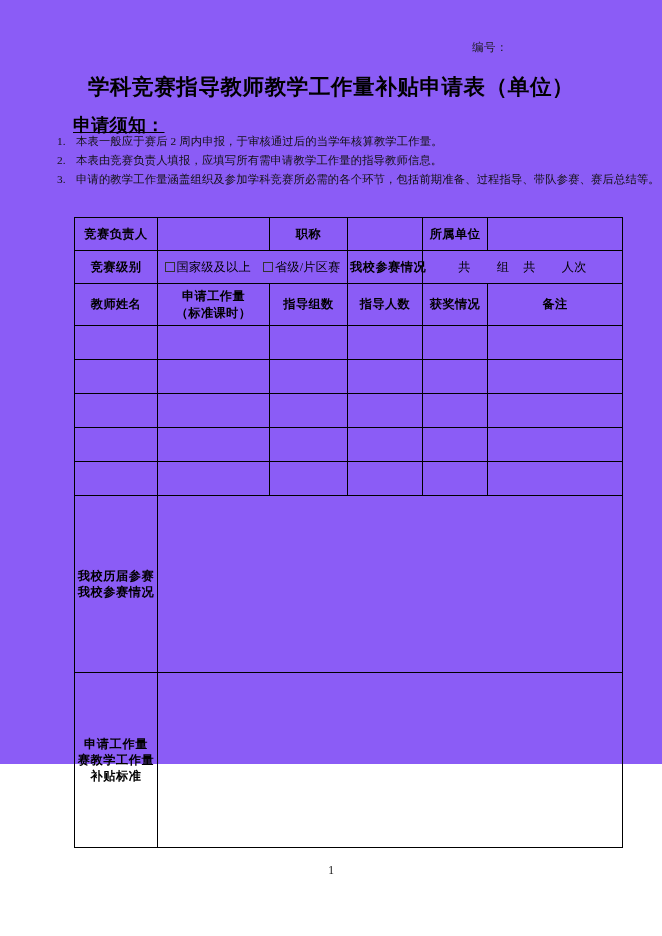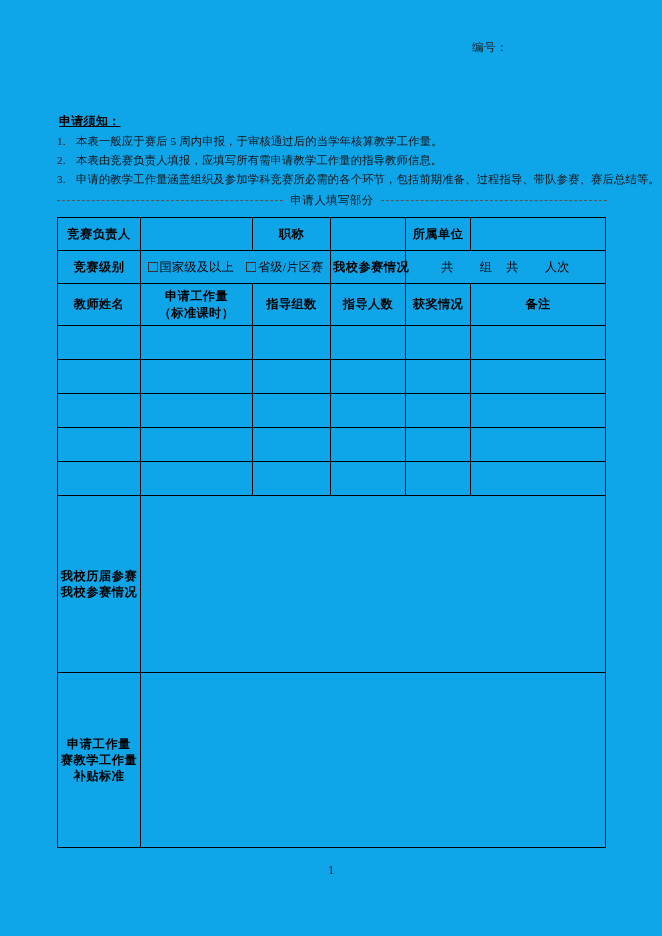--- a/index.html
+++ b/index.html
@@ -18,8 +18,8 @@
   .page {
     position: relative;
     width: 662px;
-    height: 936px;
-    background: #0ea5e9;
+    height: 764px;
+    background: #8b5cf6;
   }
 
   

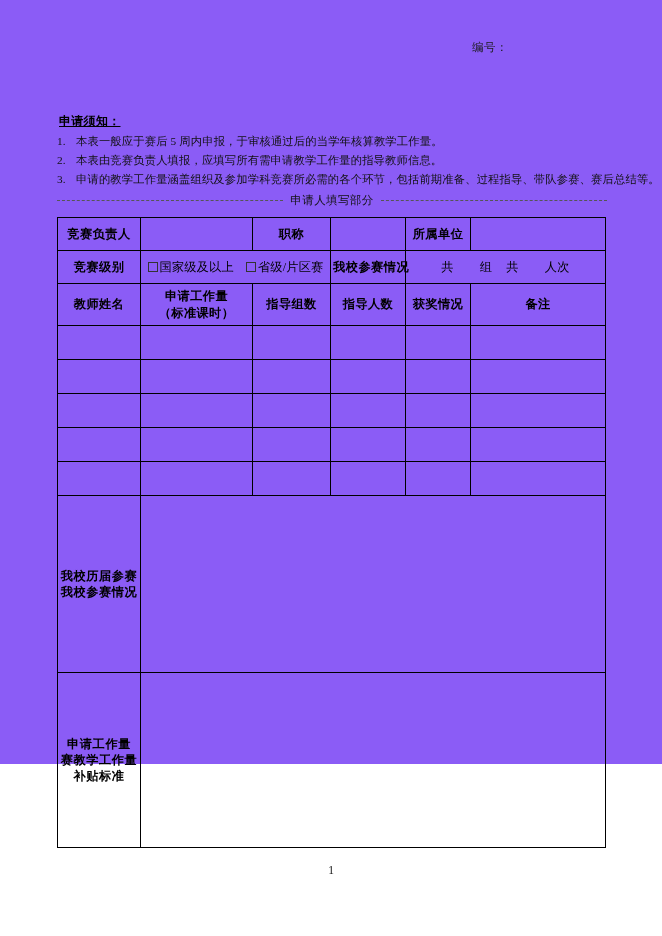--- a/index.html
+++ b/index.html
@@ -181,6 +181,7 @@
 
   <div class="doc-number">编号：</div>
 
+  <div class="doc-title">学科竞赛指导教师教学工作量补贴申请表（单位）</div>
 
   <div class="notice-heading">申请须知：</div>
 

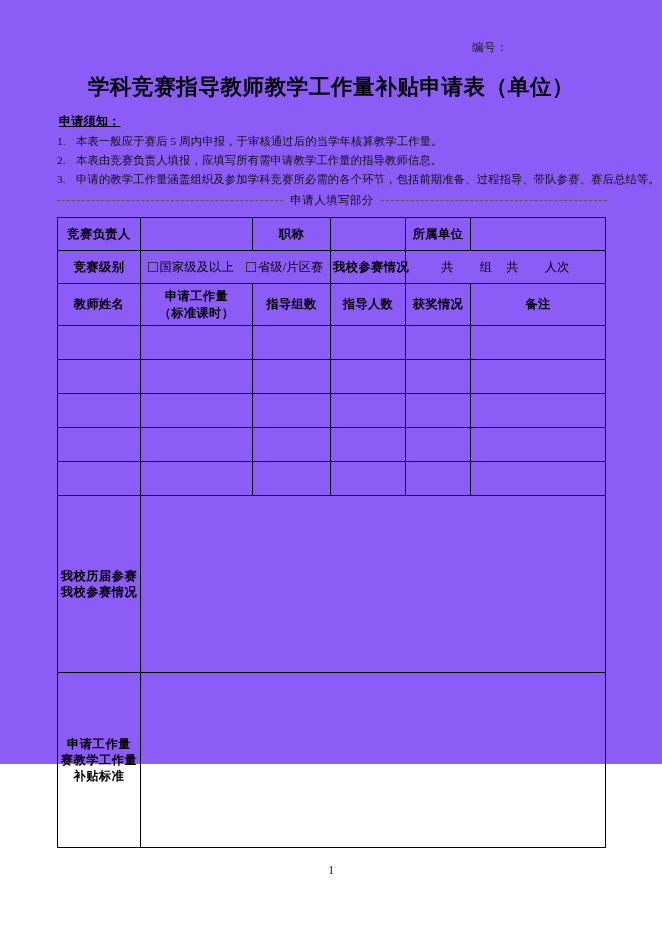--- a/index.html
+++ b/index.html
@@ -51,9 +51,9 @@
   
   .notice-heading {
     position: absolute;
-    left: 59px;
+    left: 73px;
     top: 113px;
-    font-size: 12px;
+    font-size: 18px;
     font-weight: bold;
     text-decoration: underline;
     letter-spacing: 0.3px;

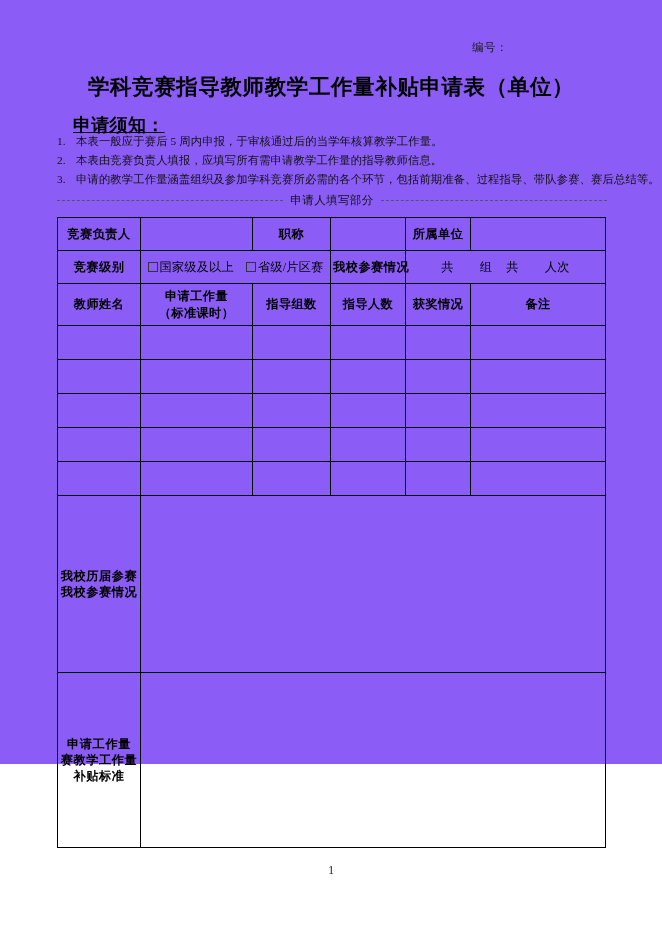--- a/index.html
+++ b/index.html
@@ -188,7 +188,7 @@
   <div class="notice-list">
     <div class="notice-item">
       <span class="notice-index">1.</span>
-      <span class="notice-text">本表一般应于赛后 5 周内申报，于审核通过后的当学年核算教学工作量。</span>
+      <span class="notice-text">本表一般应于赛后 2 周内申报，于审核通过后的当学年核算教学工作量。</span>
     </div>
     <div class="notice-item">
       <span class="notice-index">2.</span>

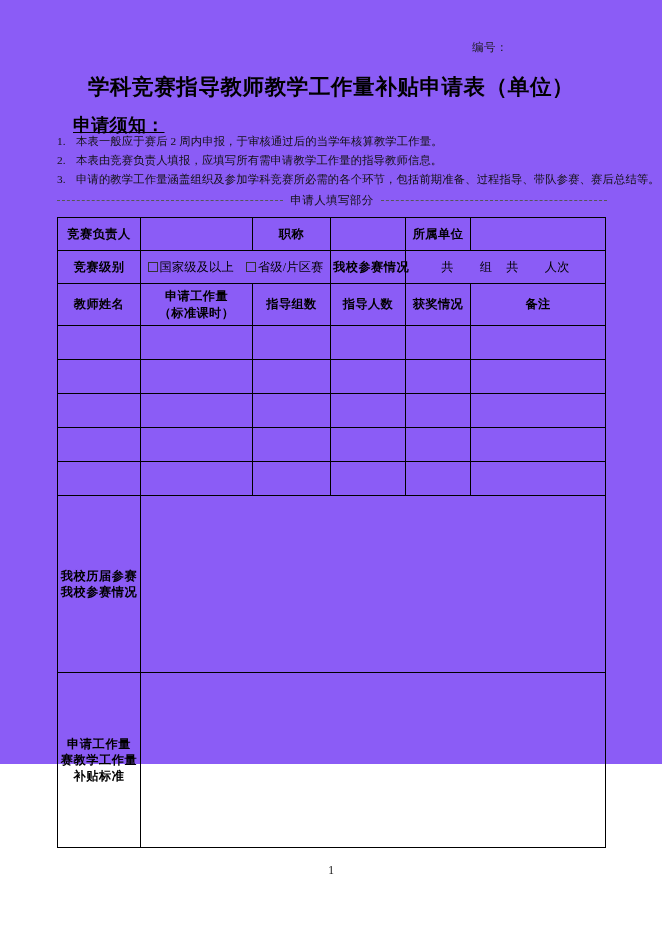--- a/index.html
+++ b/index.html
@@ -200,11 +200,6 @@
     </div>
   </div>
 
-  <div class="section-divider">
-    <span class="divider-rule"></span>
-    <span class="divider-label">申请人填写部分</span>
-    <span class="divider-rule"></span>
-  </div>
 
   <table class="form-table">
     <colgroup>

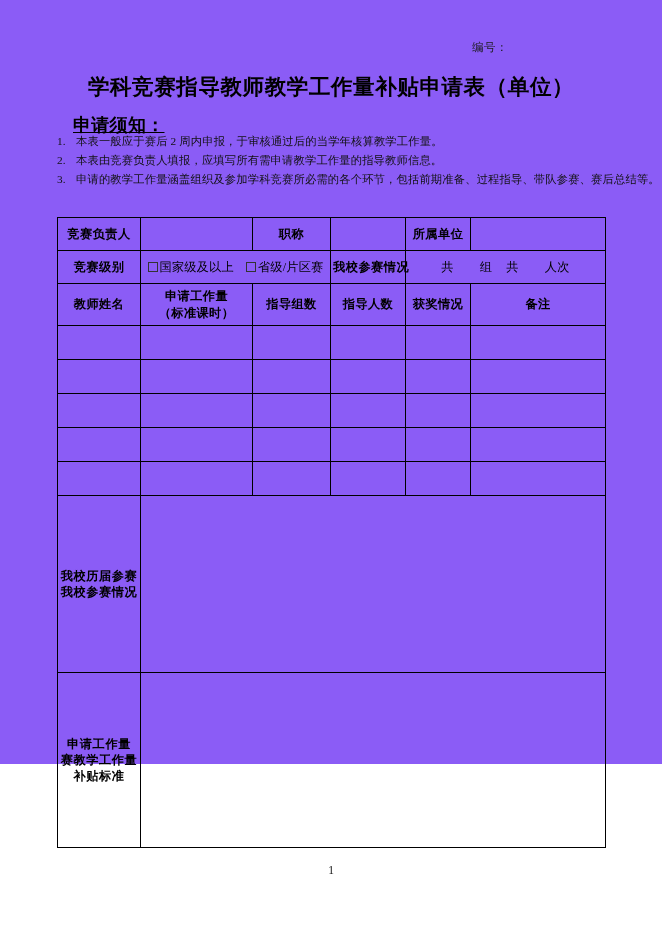--- a/index.html
+++ b/index.html
@@ -106,7 +106,7 @@
   
   .form-table {
     position: absolute;
-    left: 57px;
+    left: 74px;
     top: 217px;
     width: 548px;
     border-collapse: collapse;

